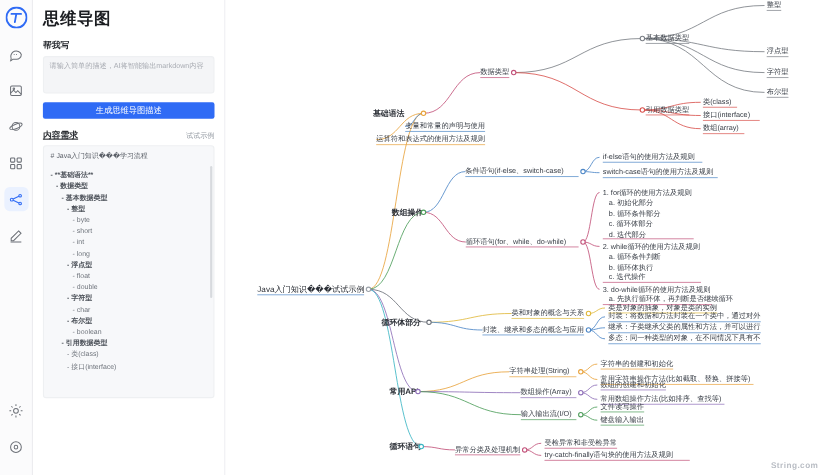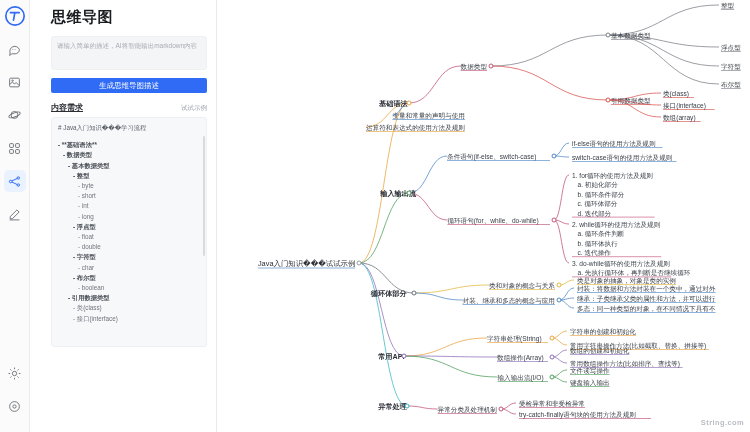--- a/index.html
+++ b/index.html
@@ -8,7 +8,7 @@
     font-family: "Liberation Sans", "DejaVu Sans", sans-serif;
     background: #ffffff; overflow: hidden;
   }
-  #app { position: relative; width: 750px; height: 432px; display: flex; gap: 12px; }
+  #app { position: relative; width: 750px; height: 432px; display: flex; }
 
   
   .rail {

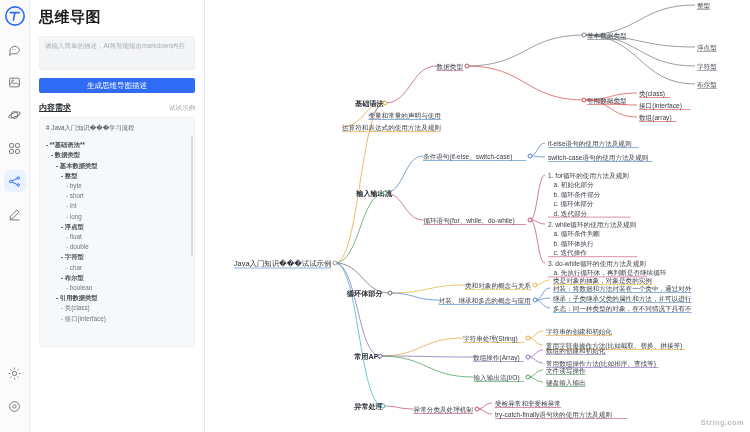--- a/index.html
+++ b/index.html
@@ -151,6 +151,7 @@
 
   <div class="panel">
     <div class="panel-title">思维导图</div>
+    <div class="field-label">帮我写</div>
     <div class="prompt-box">请输入简单的描述，AI将智能输出markdown内容</div>
     <button class="gen-btn">生成思维导图描述</button>
     <div class="req-row">

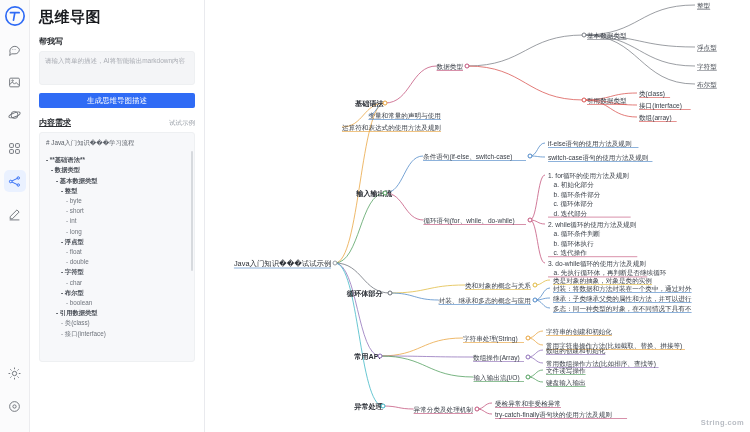--- a/index.html
+++ b/index.html
@@ -270,7 +270,7 @@
     <div id="nodes">
         <div class="node center" style="left: 28.912px; top: 263px;">Java入门知识���试试示例</div>
         <div class="dot" style="left: 130px; top: 263px; border-color: rgb(154, 160, 168);"></div>
-        <div class="node main" style="left: 150px; top: 103px; text-align: center;">基础语法</div>
+        <div class="node main" style="left: 134px; top: 103px; text-align: center;">基础语法</div>
         <div class="dot" style="left: 180px; top: 103px; border-color: rgb(232, 163, 61);"></div>
         <div class="node " style="left: 231.6px; top: 66px;">数据类型</div>
         <div class="dot" style="left: 262px; top: 66px; border-color: rgb(194, 82, 122);"></div>

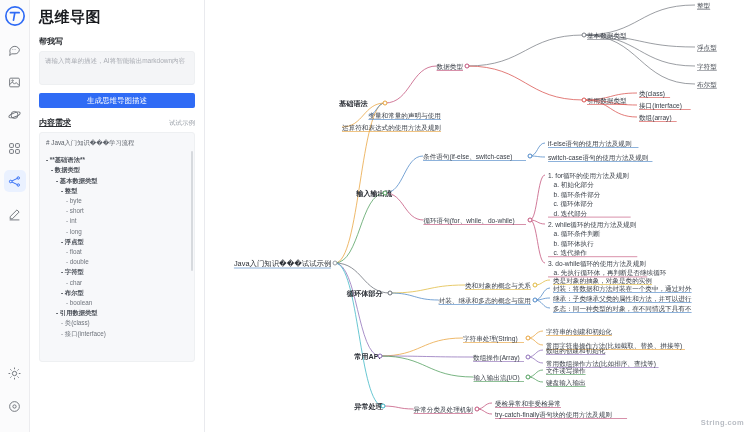--- a/index.html
+++ b/index.html
@@ -287,7 +287,7 @@
         <div class="dot" style="left: 379px; top: 100px; border-color: rgb(217, 83, 79);"></div>
         <div class="node " style="left: 163.4px; top: 115px;">变量和常量的声明与使用</div>
         <div class="node " style="left: 137px; top: 127px;">运算符和表达式的使用方法及规则</div>
-        <div class="node main" style="left: 151.2px; top: 193px;">输入输出流</div>
+        <div class="node main" style="left: 151.2px; top: 193px;">数组操作</div>
         <div class="dot" style="left: 180px; top: 193px; border-color: rgb(79, 158, 92);"></div>
         <div class="node " style="left: 218.04px; top: 156px;">条件语句(if-else、switch-case)</div>
         <div class="dot" style="left: 325px; top: 156px; border-color: rgb(77, 135, 199);"></div>

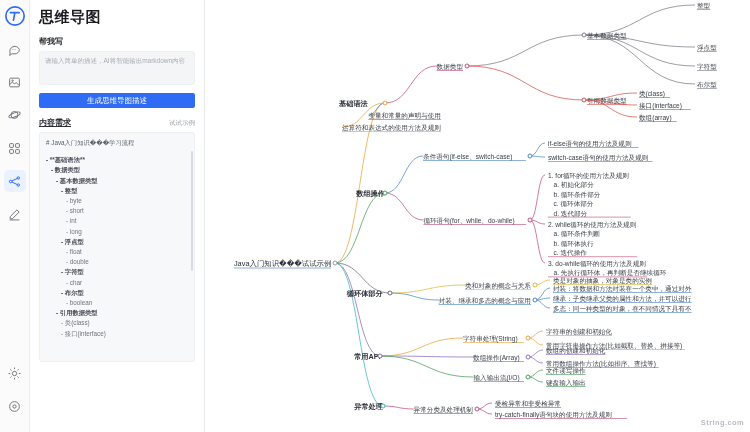--- a/index.html
+++ b/index.html
@@ -330,7 +330,7 @@
         <div class="dot" style="left: 323px; top: 377px; border-color: rgb(79, 158, 92);"></div>
         <div class="node " style="left: 341px; top: 370px;">文件读写操作</div>
         <div class="node " style="left: 341px; top: 382px;">键盘输入输出</div>
-        <div class="node main" style="left: 149.2px; top: 406px;">异常处理</div>
+        <div class="node main" style="left: 149.2px; top: 406px;">循环语句</div>
         <div class="dot" style="left: 178px; top: 406px; border-color: rgb(58, 181, 196);"></div>
         <div class="node " style="left: 208.6px; top: 409px;">异常分类及处理机制</div>
         <div class="dot" style="left: 272px; top: 409px; border-color: rgb(194, 82, 122);"></div>

